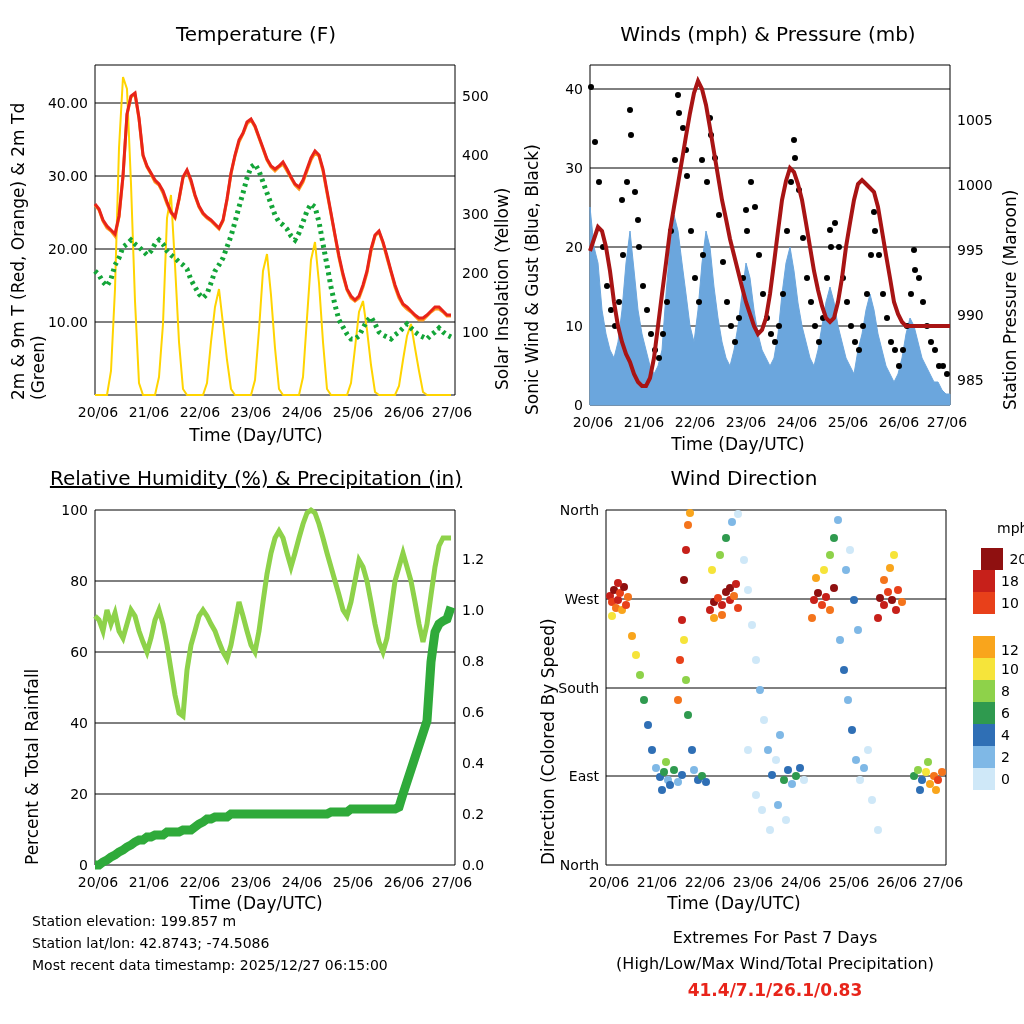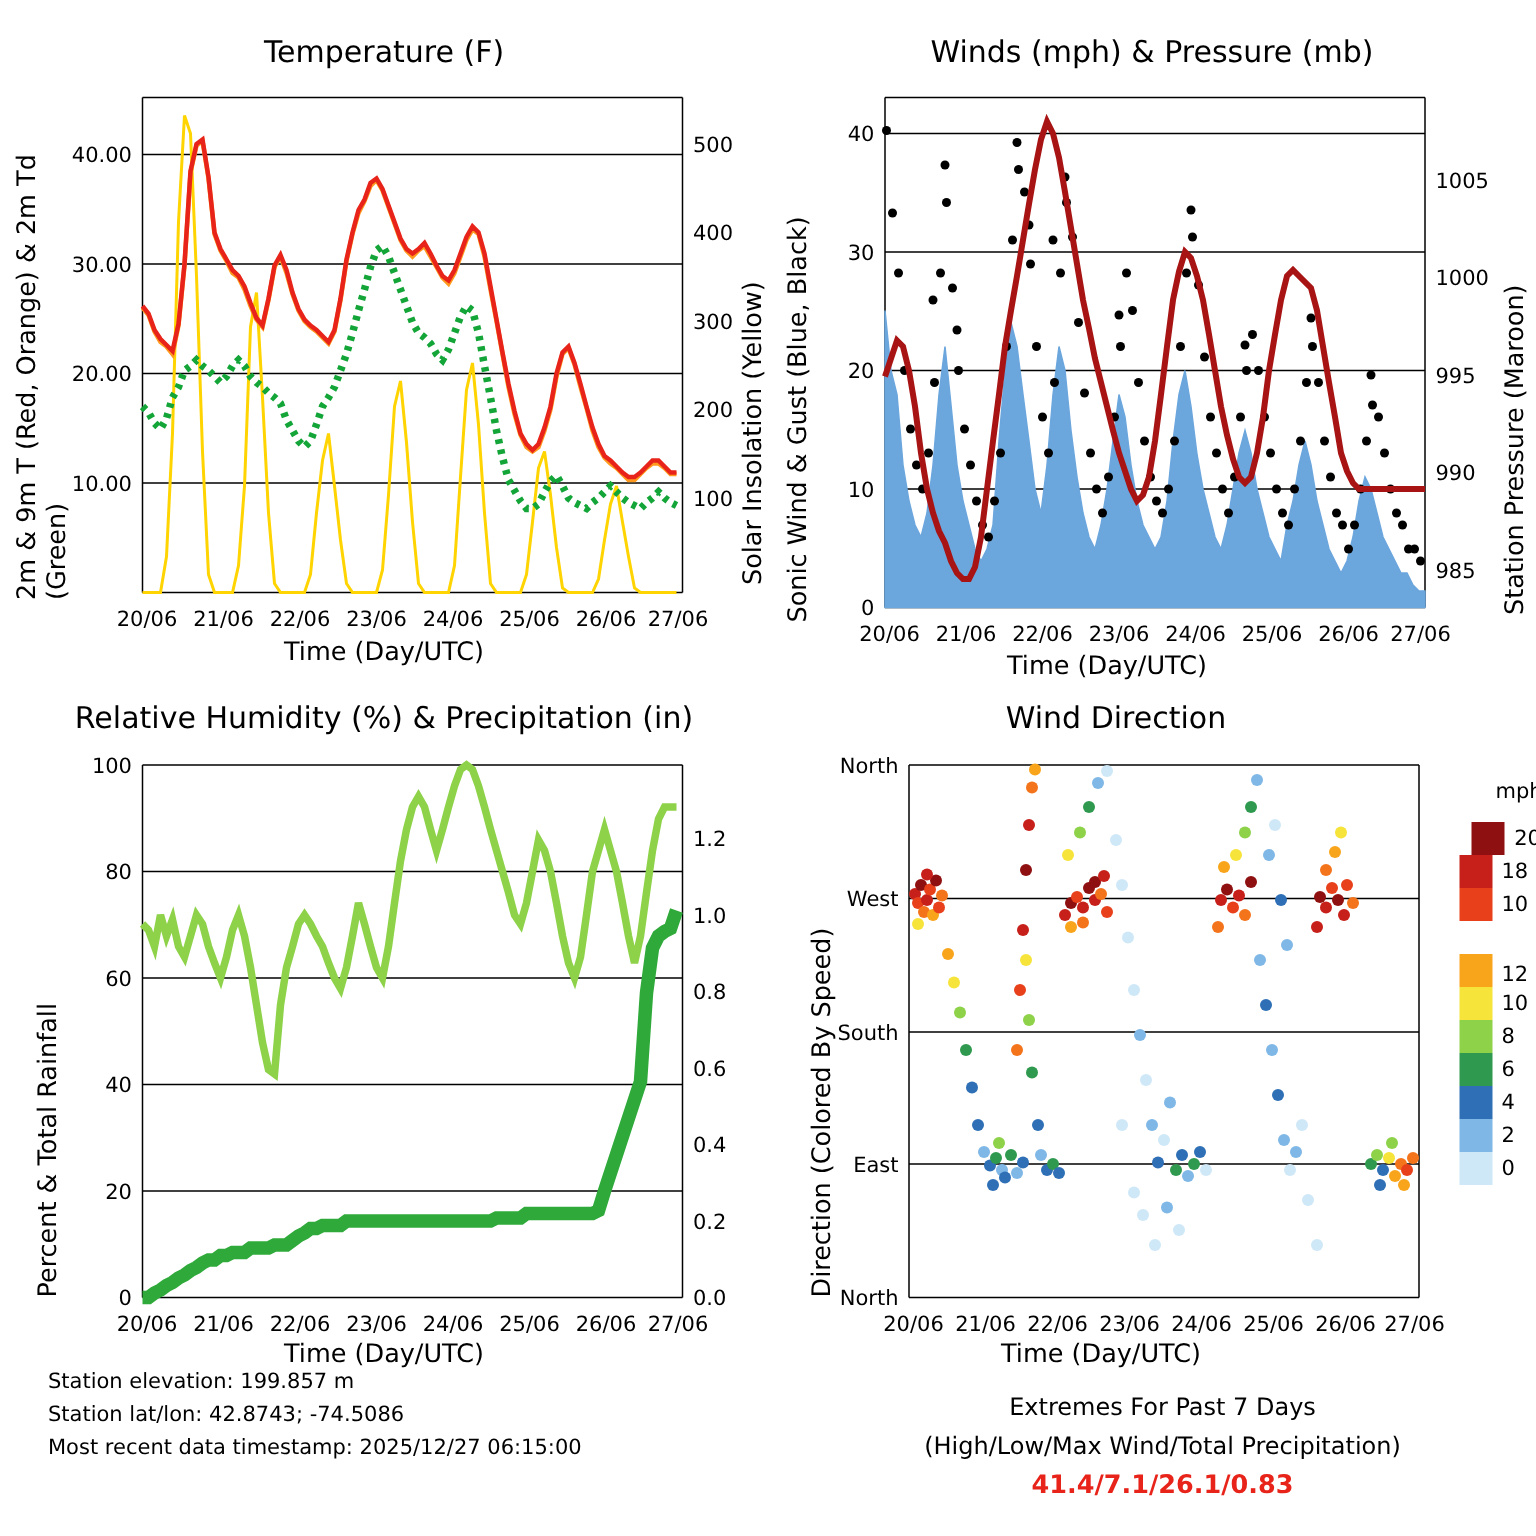--- a/index.html
+++ b/index.html
@@ -230,7 +230,7 @@
   </div>
 
   <div class="panel" style="left:0;top:450px;width:512px;height:450px;">
-    <div class="ptitle" style="top:16px;">Relative Humidity (%) &amp; Precipitation (in)</div>
+    <div class="ptitle" style="top:16px;text-decoration:underline;">Relative Humidity (%) &amp; Precipitation (in)</div>
     <svg width="512" height="430" viewBox="0 0 512 430">
       <g stroke="#000" stroke-width="1">
         <line x1="95" y1="415" x2="455" y2="415"></line>

